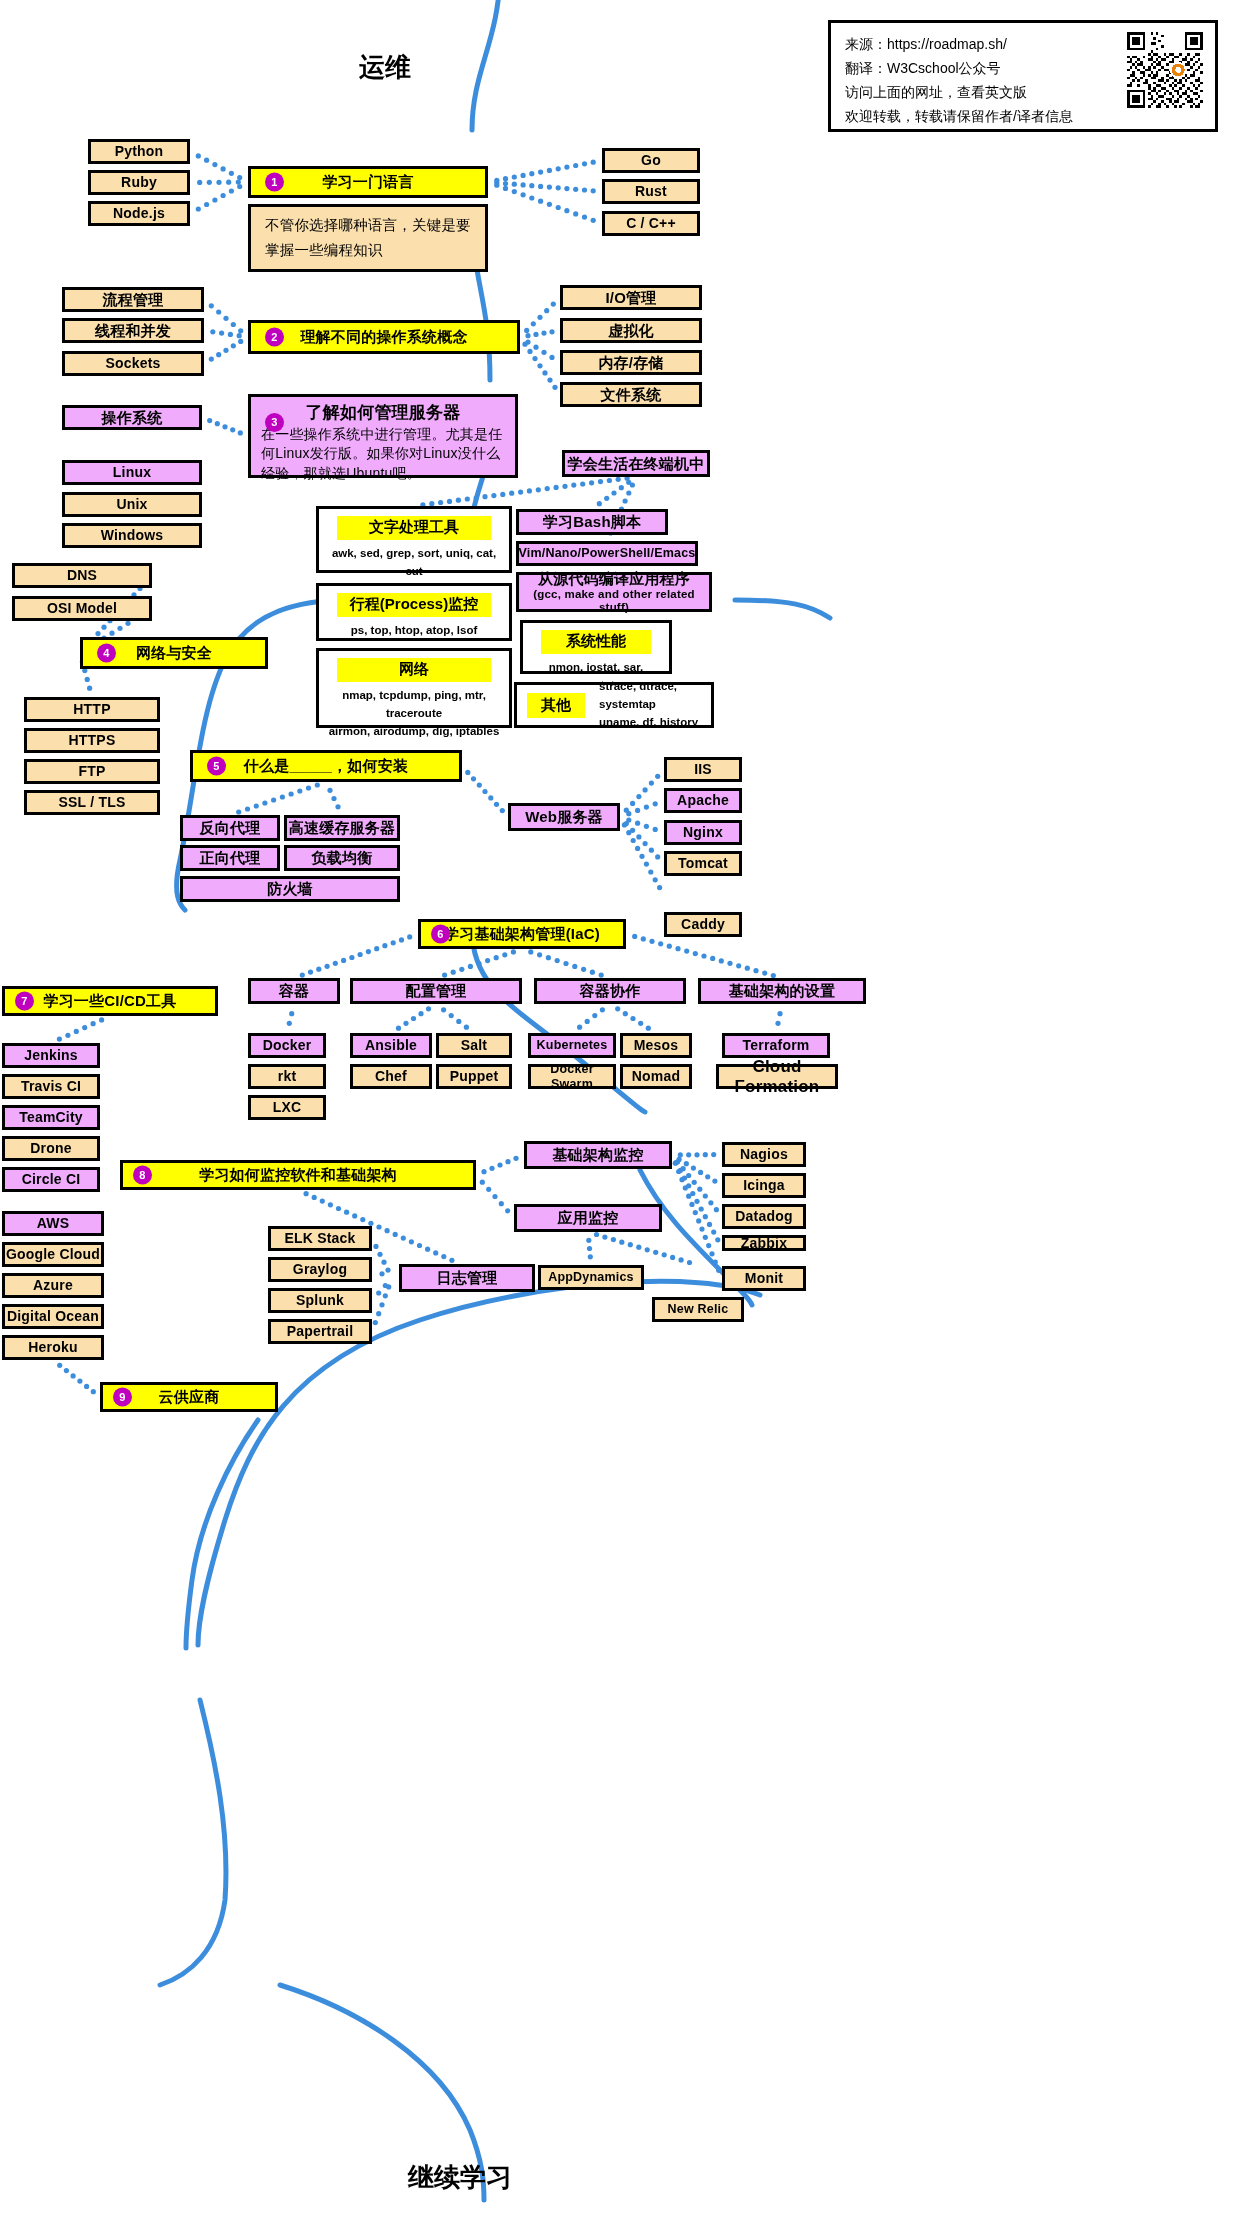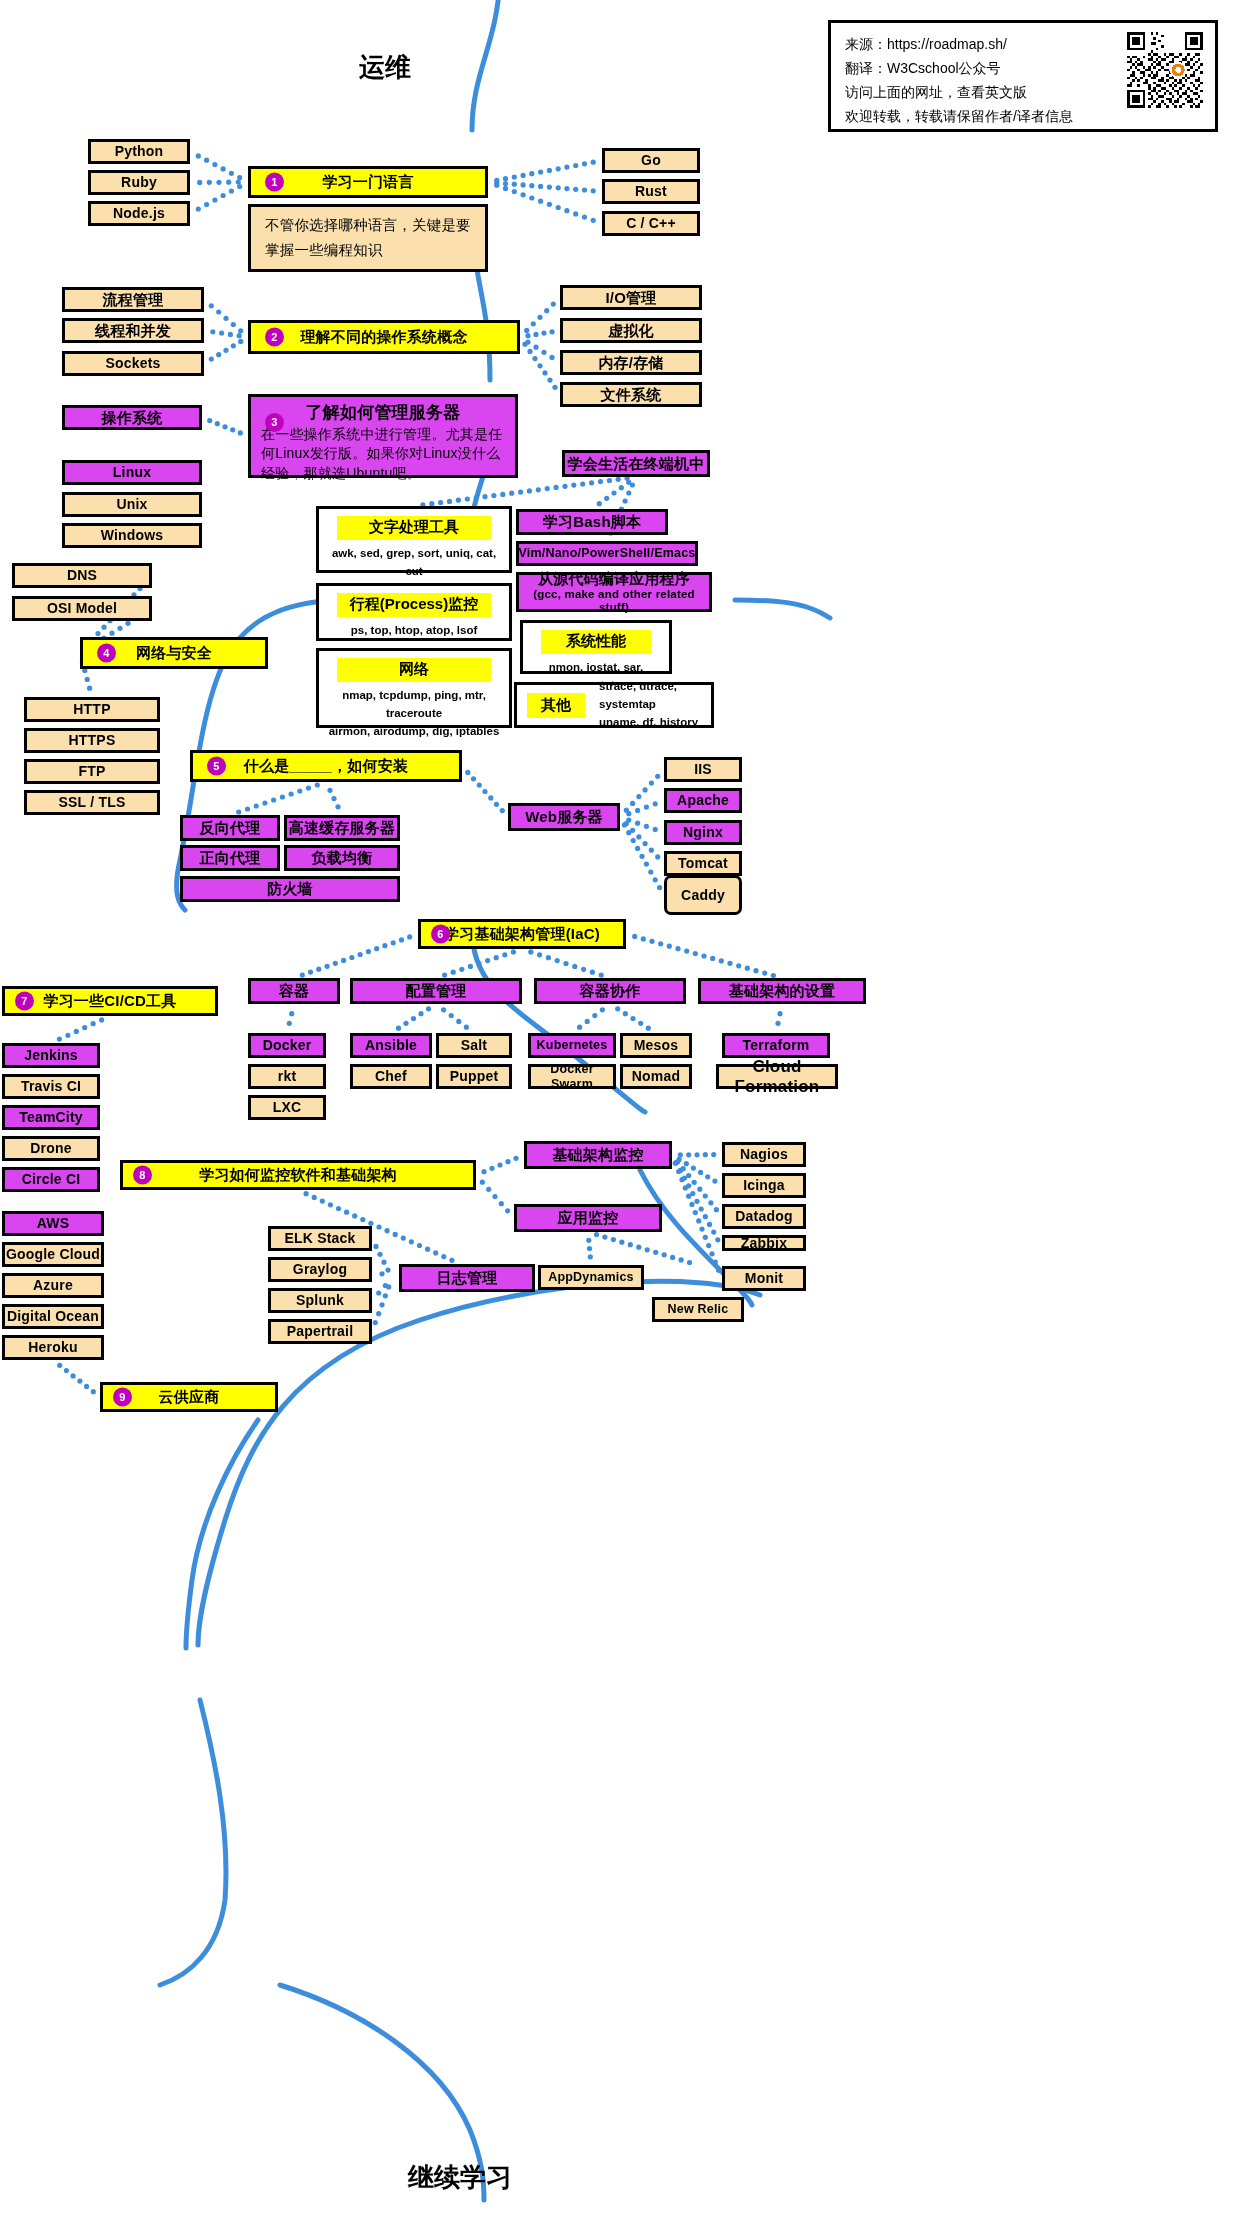--- a/index.html
+++ b/index.html
@@ -39,7 +39,7 @@
     letter-spacing: 0.2px;
     z-index: 5;
   }
-  .node.yellow { background: #d946ef; }
+  .node.yellow { background: #f0abfc; }
   .node.peach  { background: #fbe0ae; }
   .node.main {
     background: #ffff00;

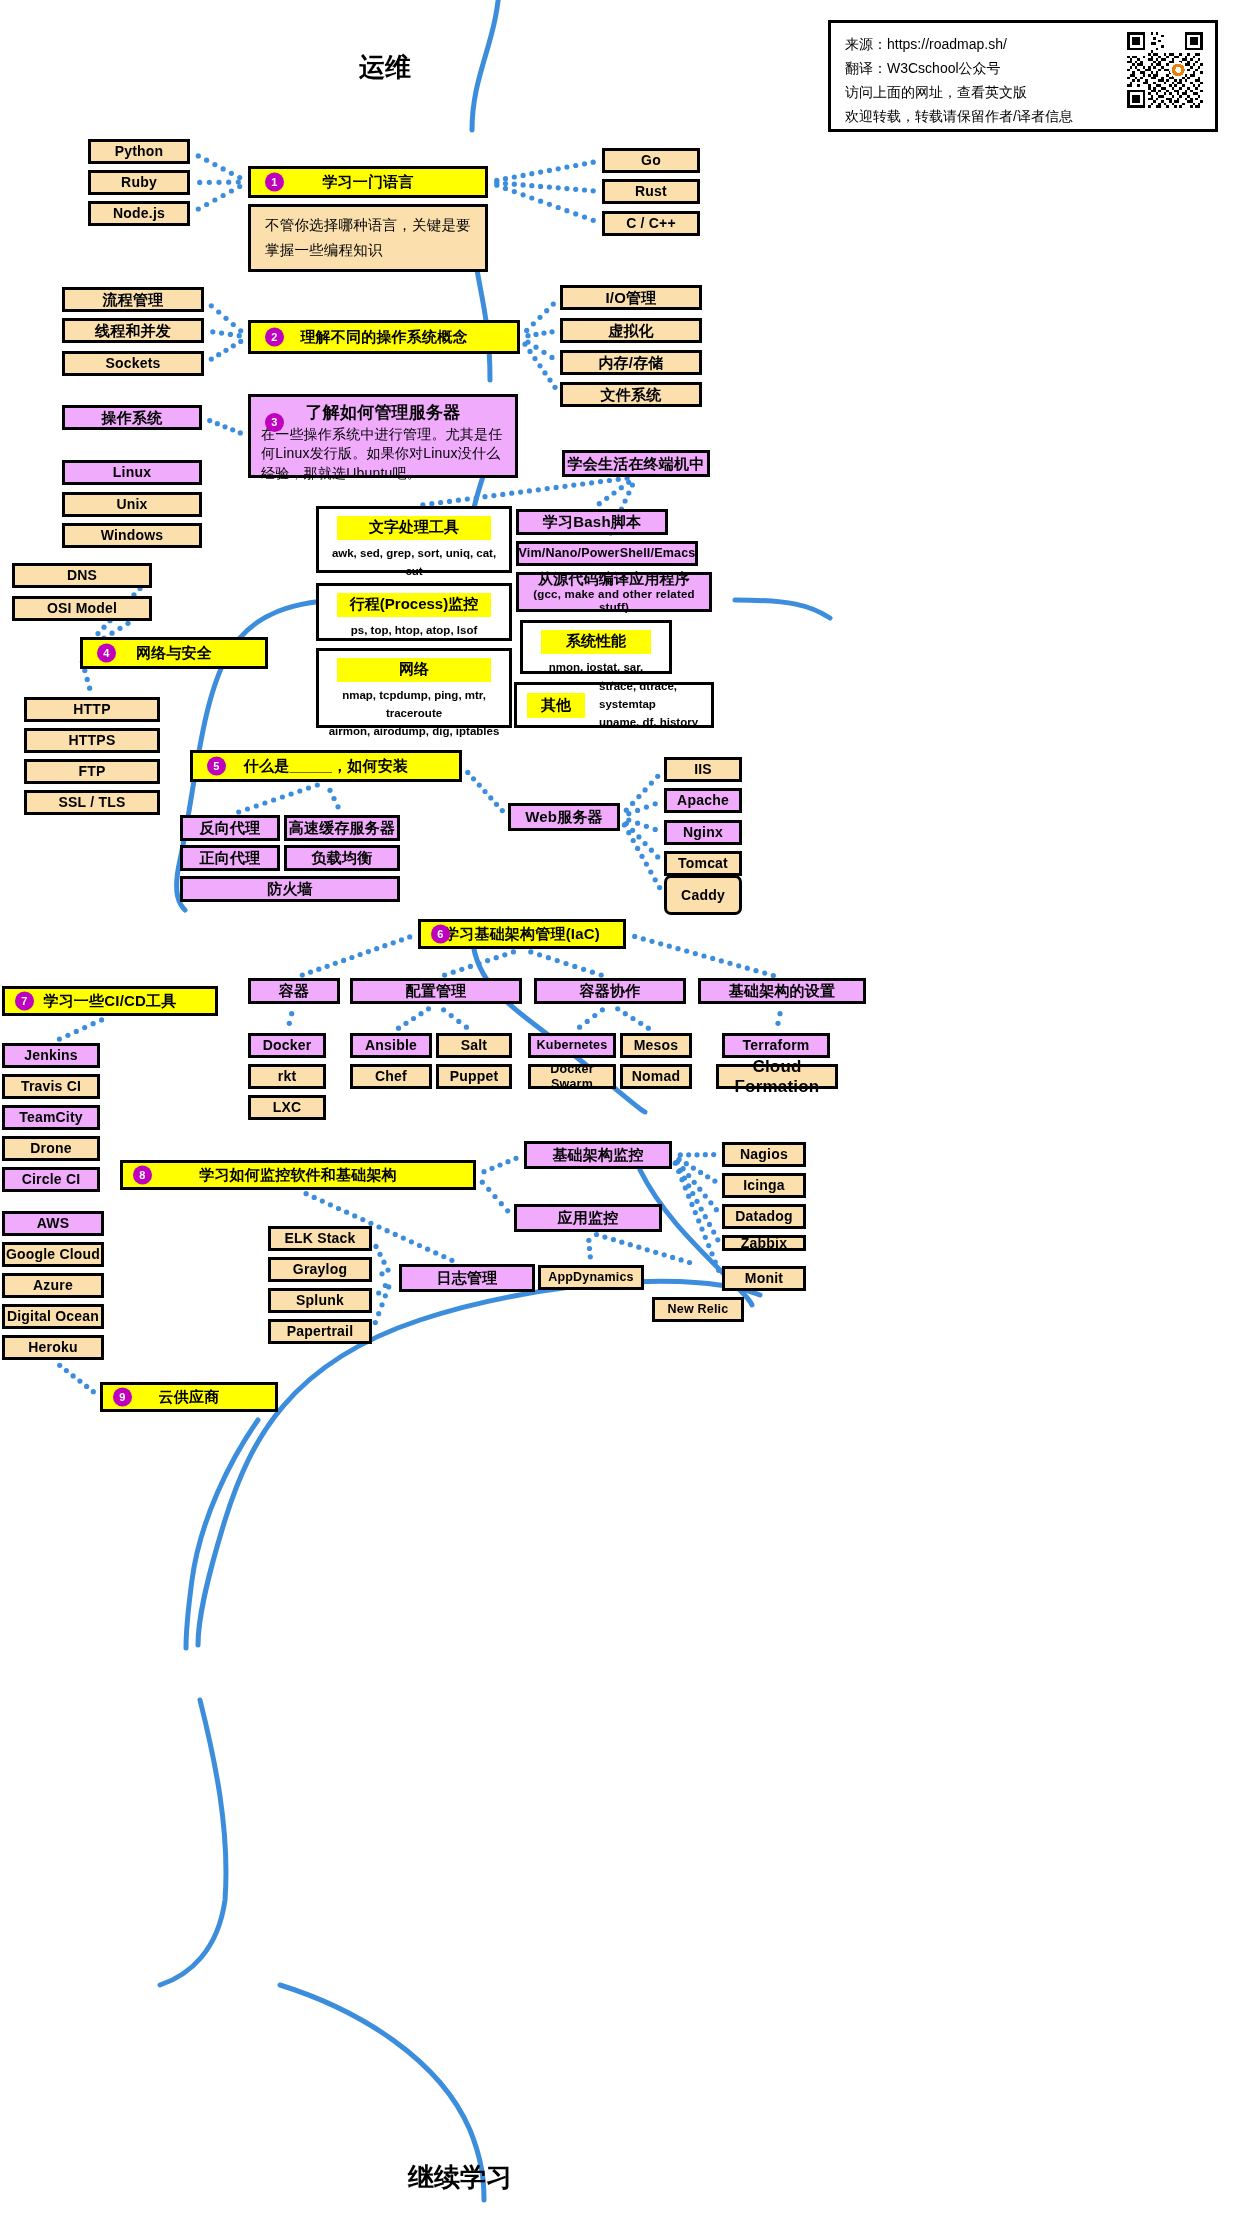--- a/index.html
+++ b/index.html
@@ -981,7 +981,7 @@
   <div class="node peach en" style="left:664px;top:851px;width:78px;height:25px;">
       <span>Tomcat</span>
     </div>
-  <div class="node peach en" style="left:664px;top:875px;width:78px;height:40px;border-radius:7px;">
+  <div class="node peach en" style="left:664px;top:912px;width:78px;height:25px;">
       <span>Caddy</span>
     </div>
 

